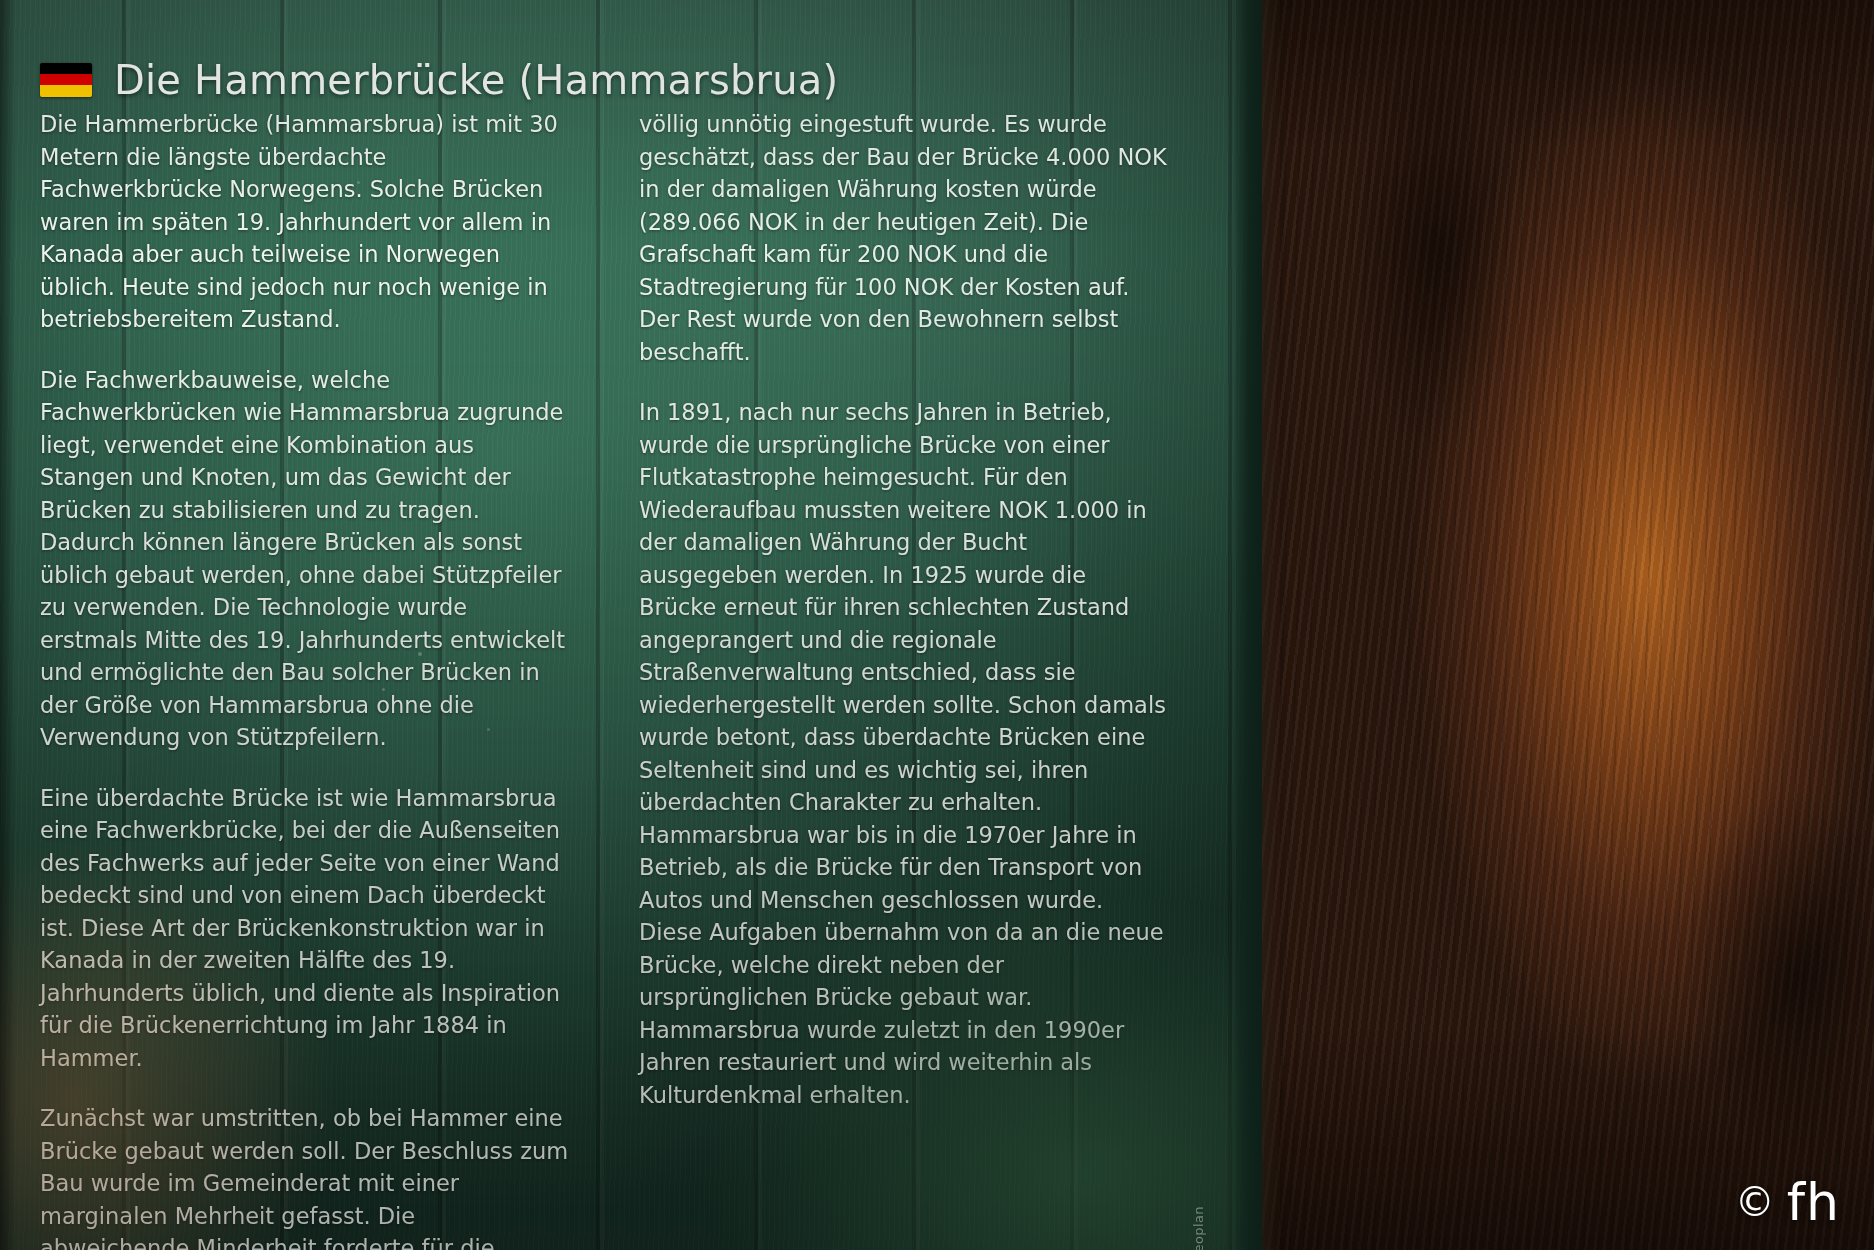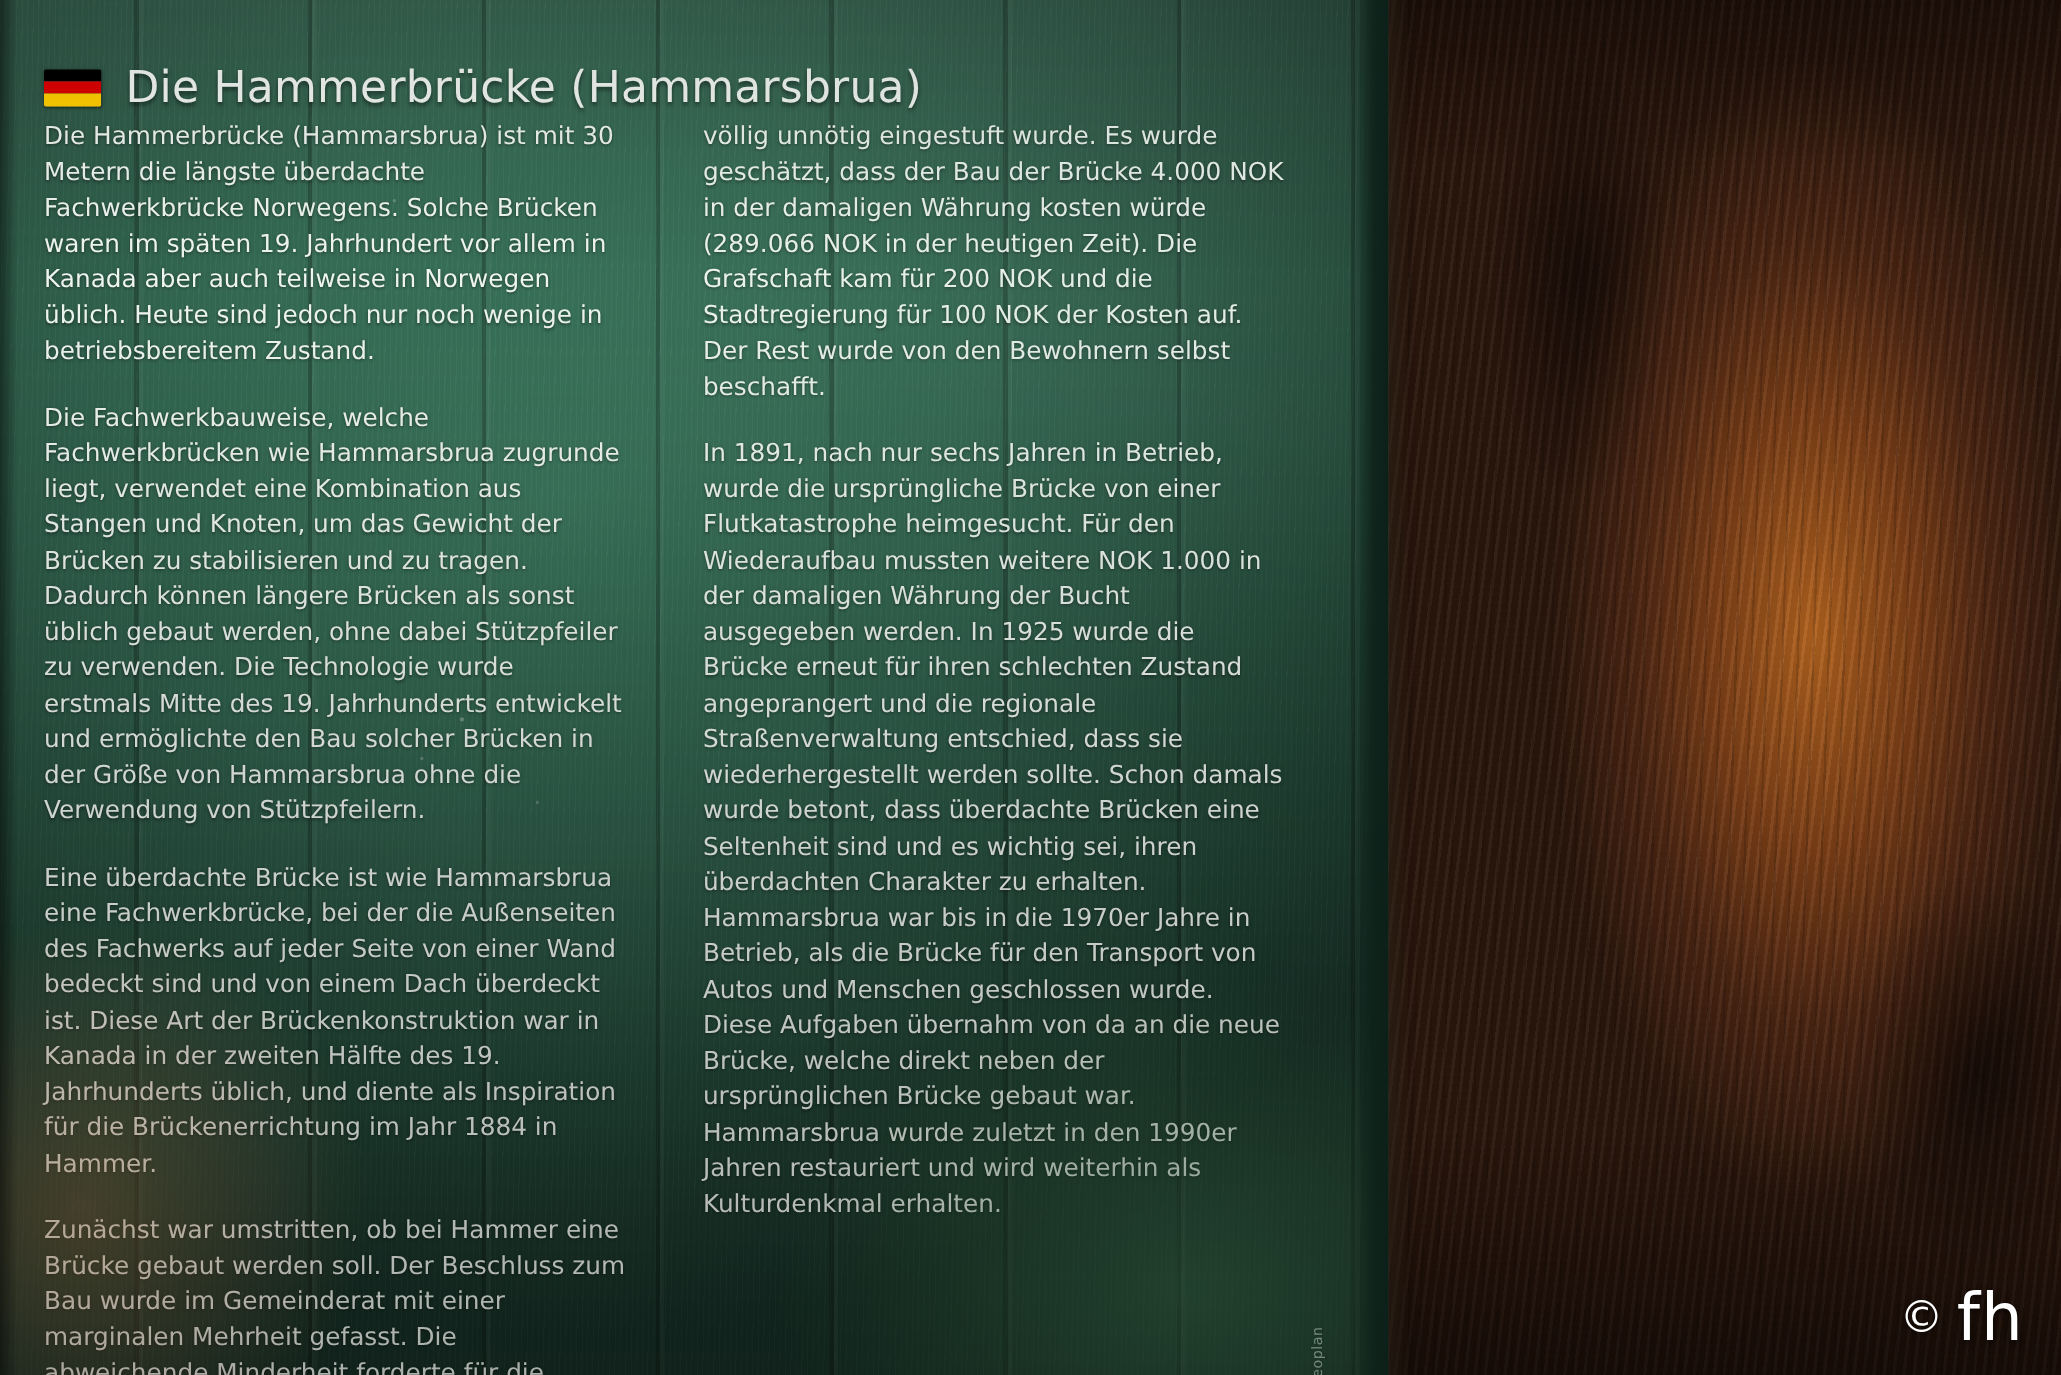--- a/index.html
+++ b/index.html
@@ -206,7 +206,7 @@
     text-shadow: 0 2px 6px rgba(0,0,0,.7);
   }
   .watermark .c { font-size: 40px; }
-  .watermark .fh { font-size: 60px; letter-spacing: 1px; }
+  .watermark .fh { font-size: 52px; letter-spacing: 1px; }
 
   
   .speck {

